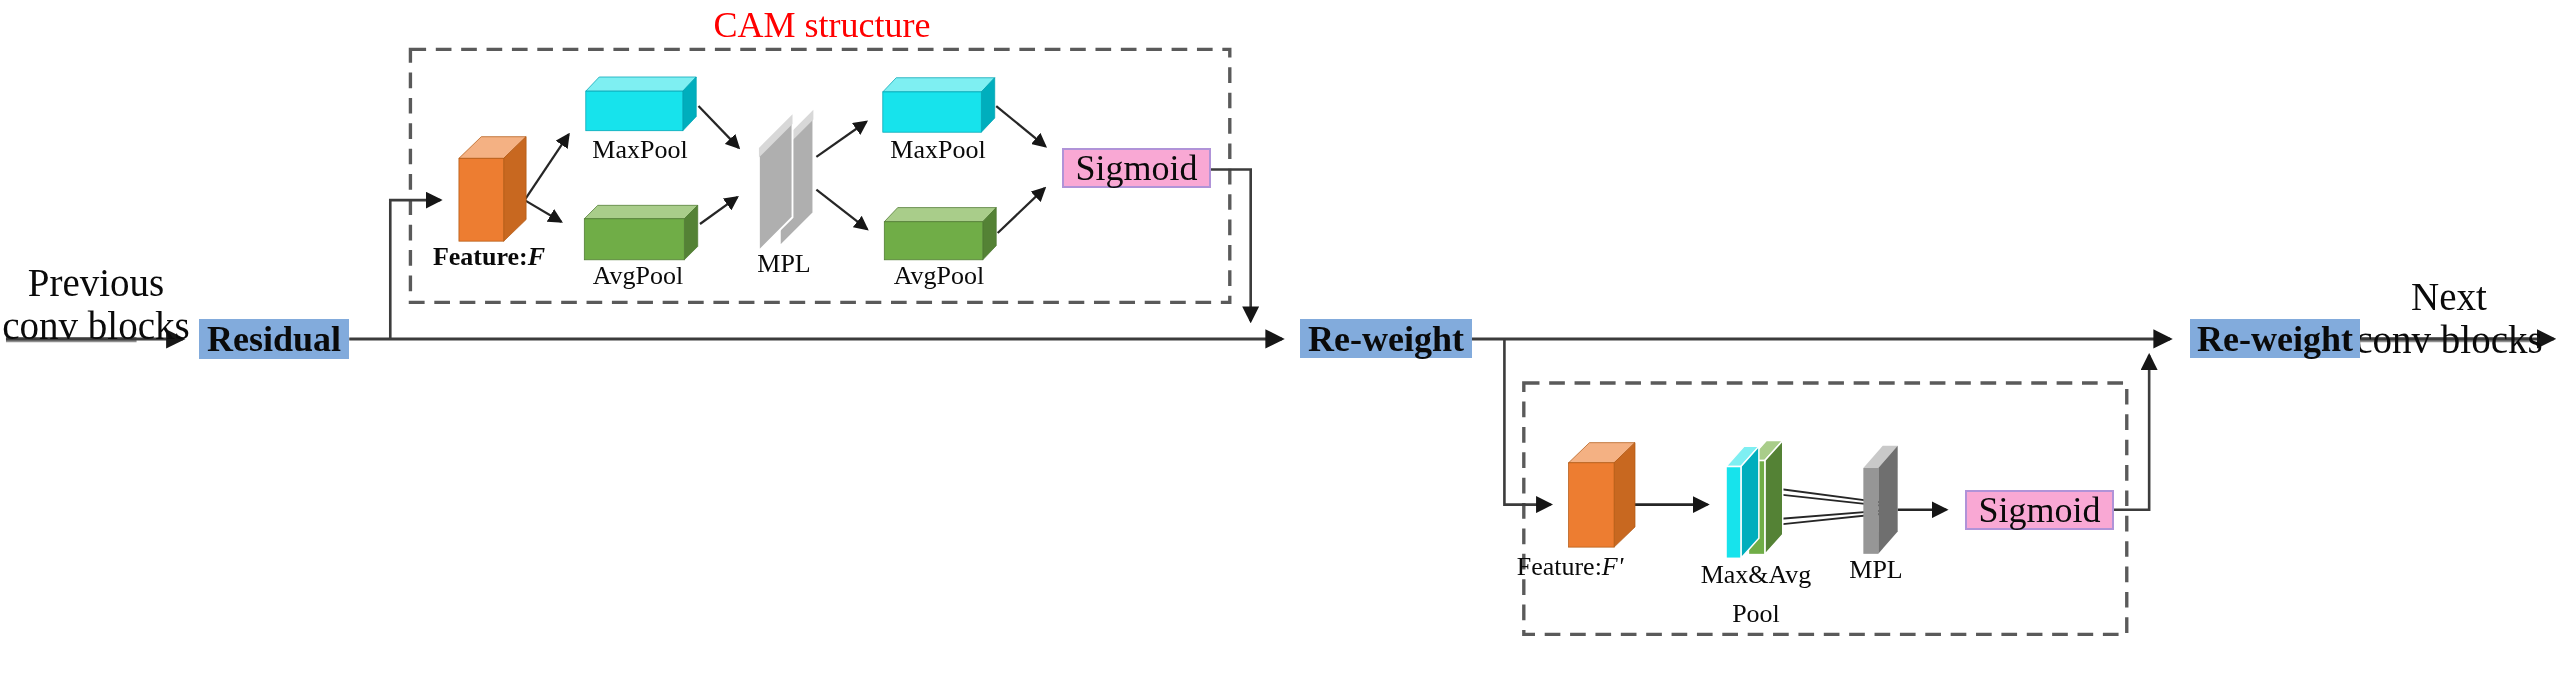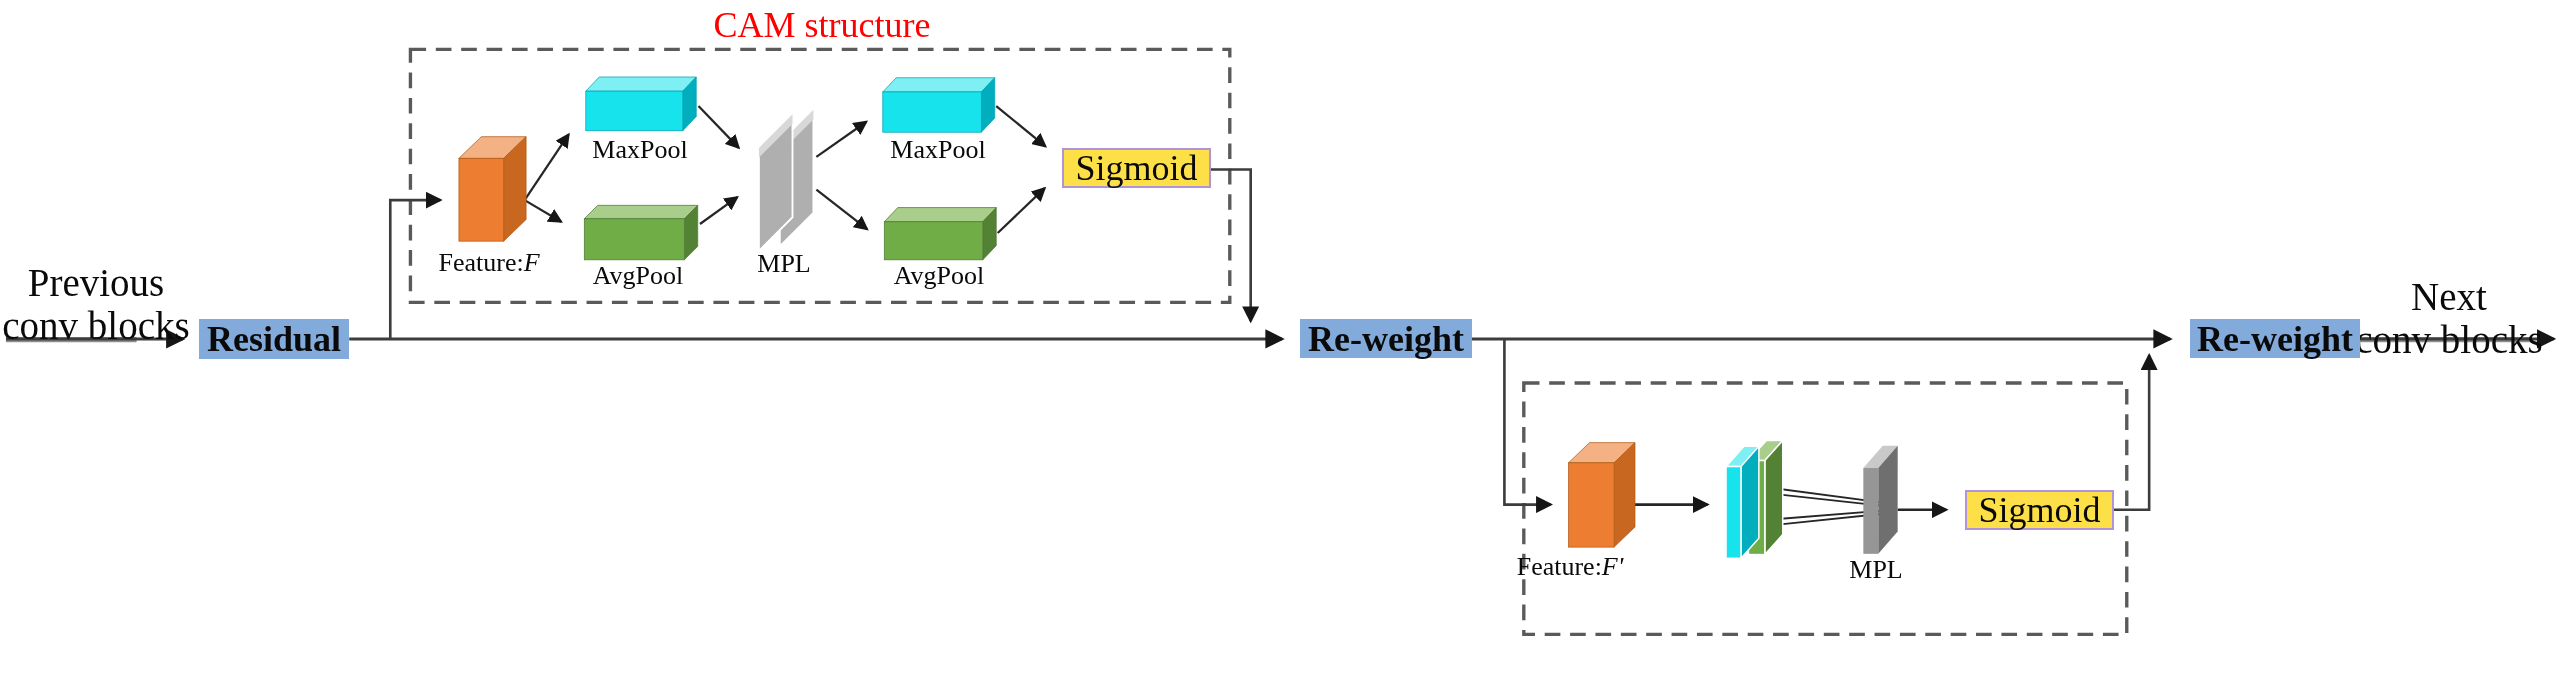--- a/index.html
+++ b/index.html
@@ -18,7 +18,7 @@
     white-space:nowrap;box-sizing:border-box;
   }
   .node.blue{background:#82ABDC;font-weight:bold;}
-  .node.purple{background:#fde047;border:2.2px solid #B093D8;}
+  .node.purple{background:#f9a8d4;border:2.2px solid #B093D8;}
   .lbl{
     position:absolute;
     transform:translateX(-50%);

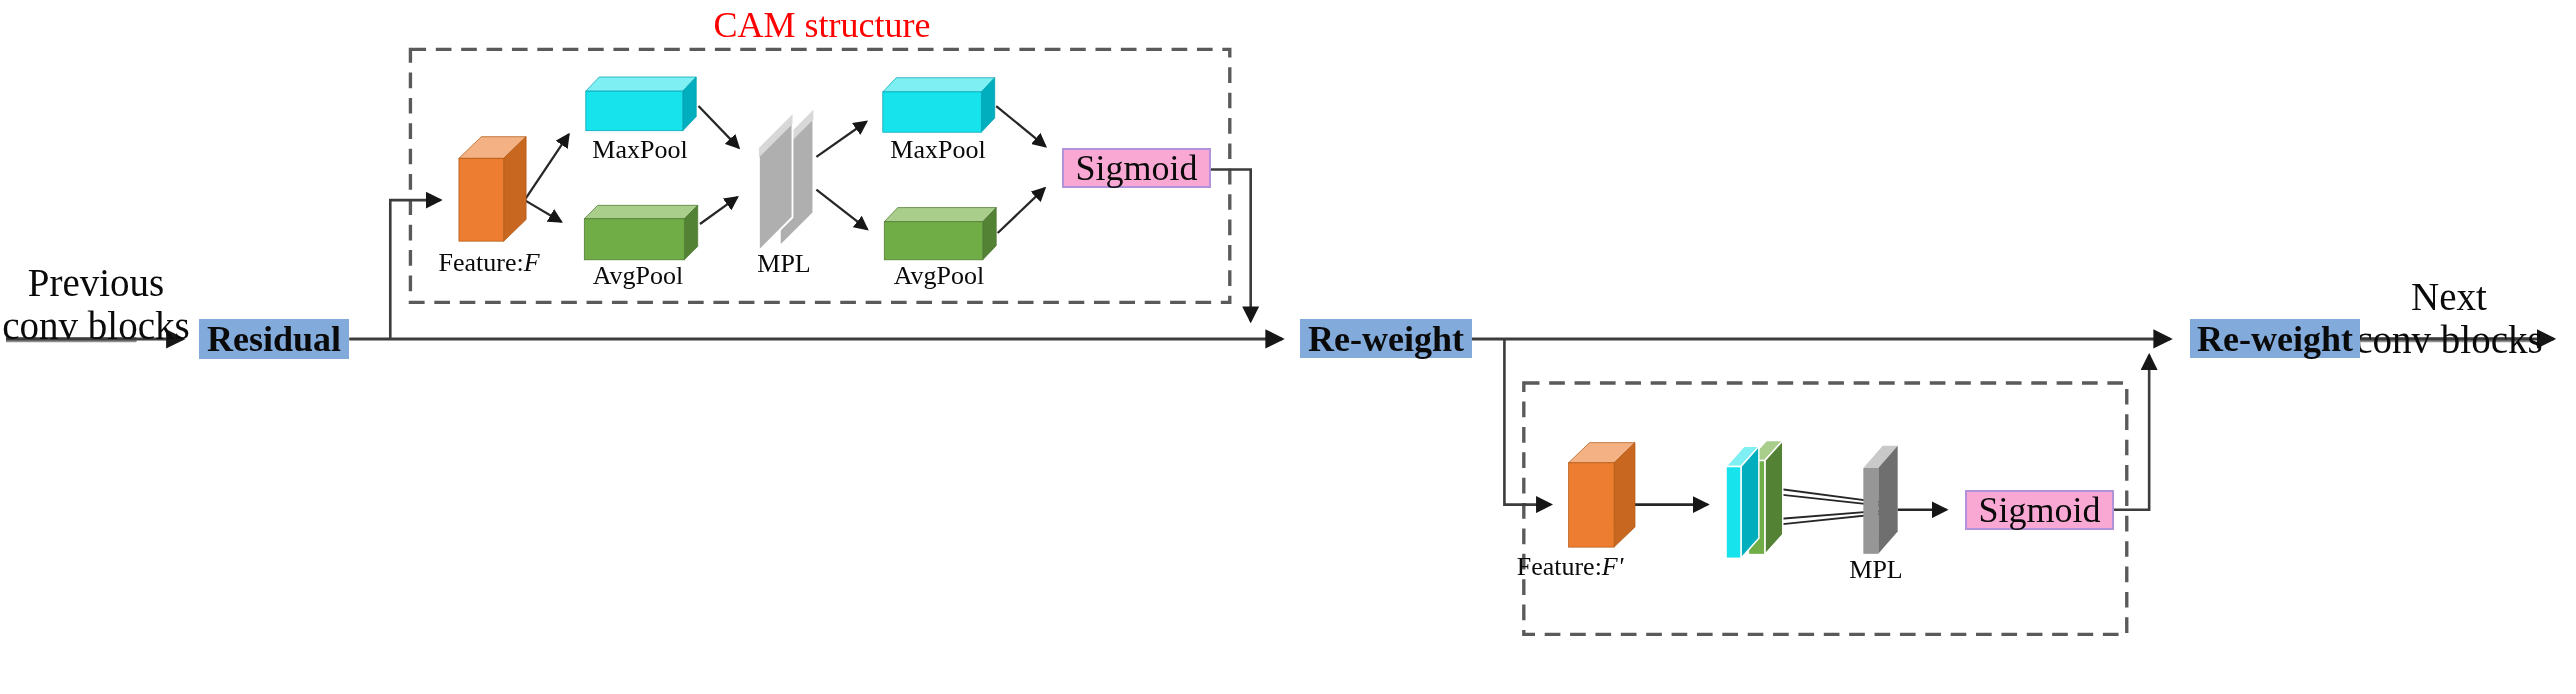--- a/index.html
+++ b/index.html
@@ -159,7 +159,7 @@
   <div class="node purple" style="left:1062px;top:148px;width:149px;height:40px;">Sigmoid</div>
   <div class="node purple" style="left:1965px;top:490px;width:149px;height:40px;">Sigmoid</div>
 
-  <div class="lbl" style="left:489px;top:248px;">
+  <div class="lbl" style="left:489px;top:242px;font-weight:bold;">
     <span>Feature:</span><i>F</i>
   </div>
   <div class="lbl" style="left:640px;top:135px;">MaxPool</div>

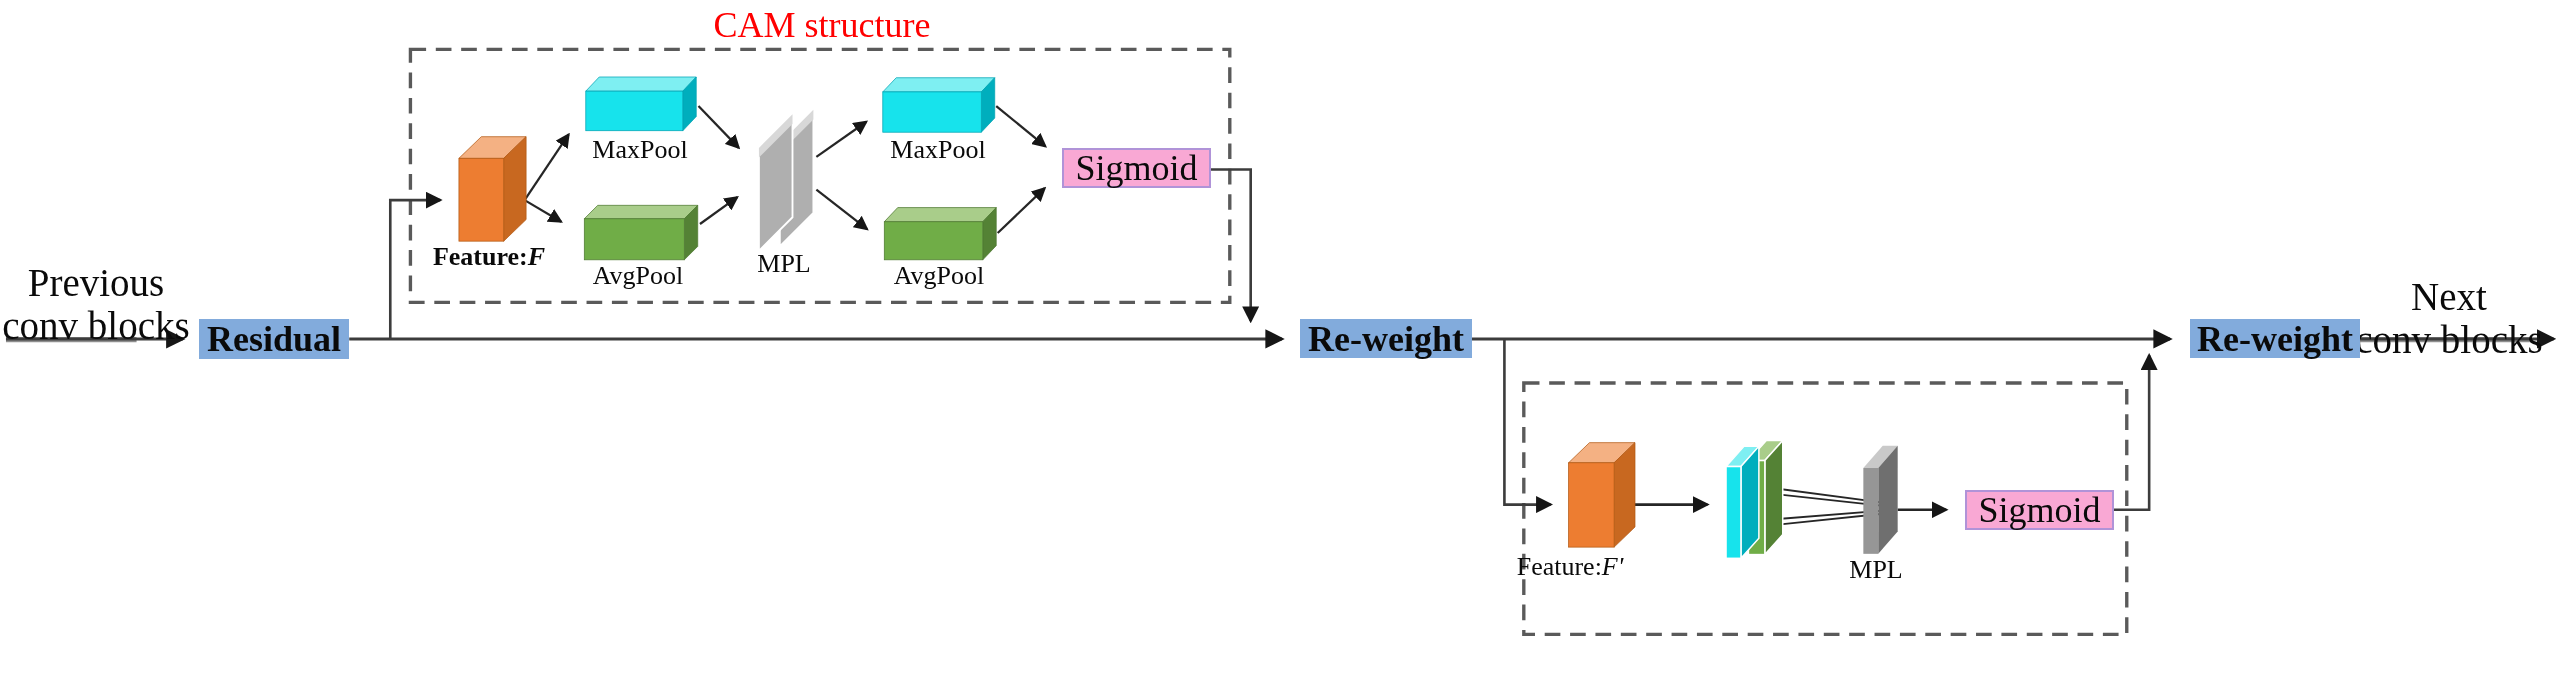--- a/index.html
+++ b/index.html
@@ -171,6 +171,10 @@
   <div class="lbl" style="left:1554px;top:552px;margin-left:16px;">
     <span>Feature:</span><i>F'</i>
   </div>
+  <div class="lbl" style="left:1756px;top:555px;line-height:39px;">
+    <span>Max&amp;Avg</span><br>
+    <span>Pool</span>
+  </div>
   <div class="lbl" style="left:1876px;top:555px;">MPL</div>
 
 </div>

